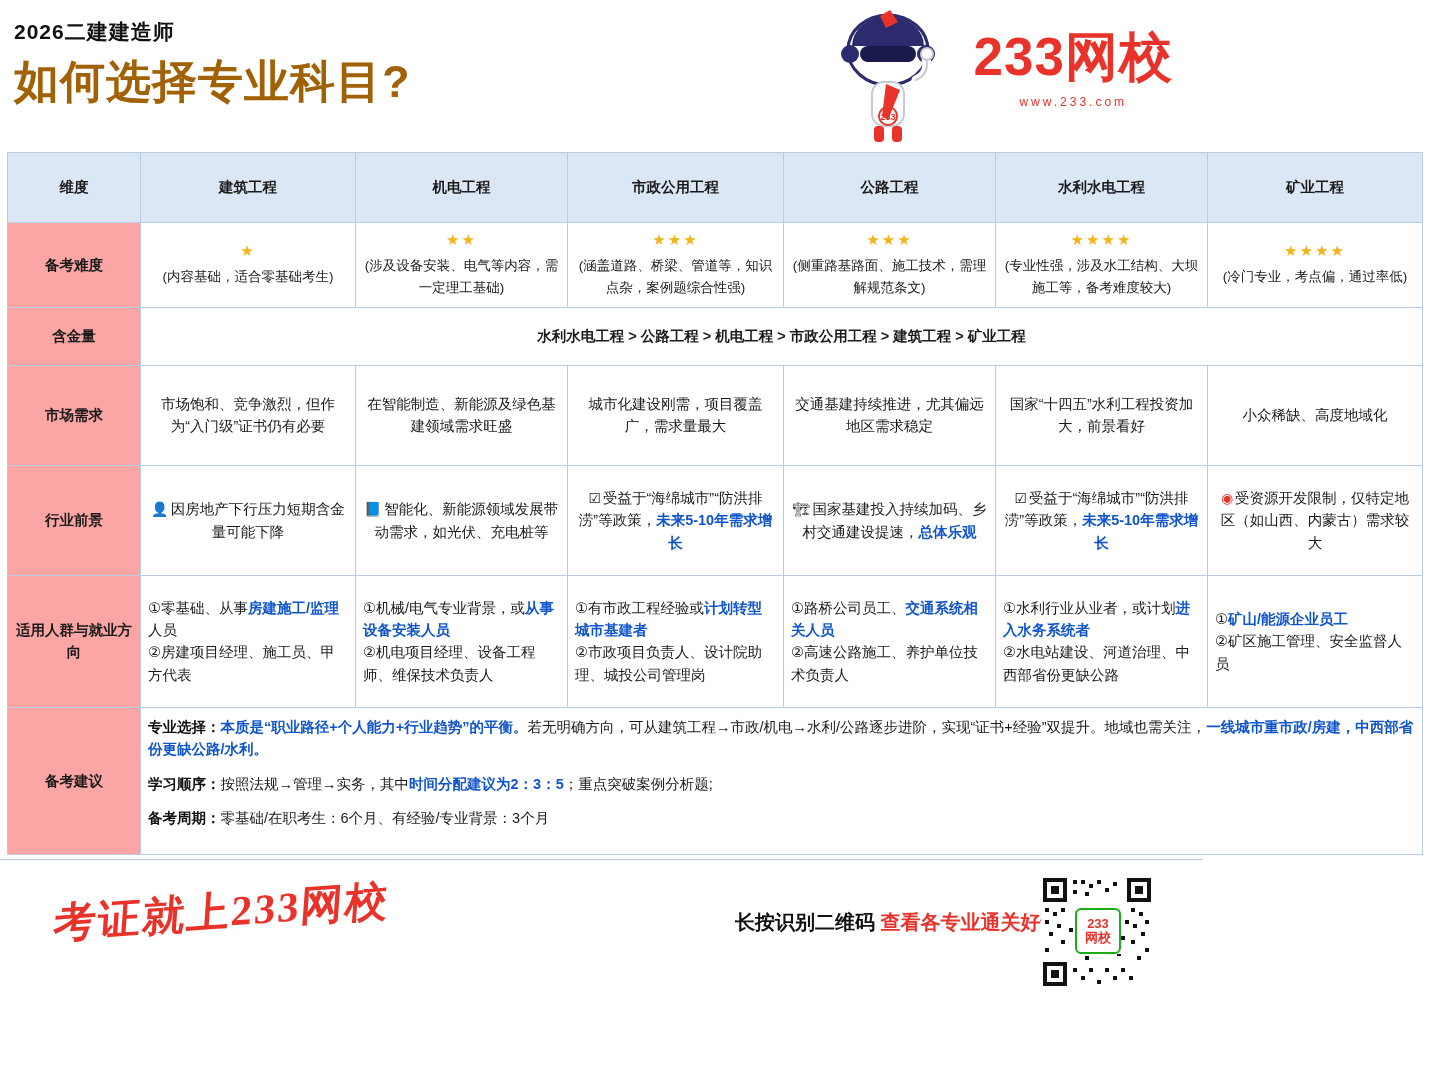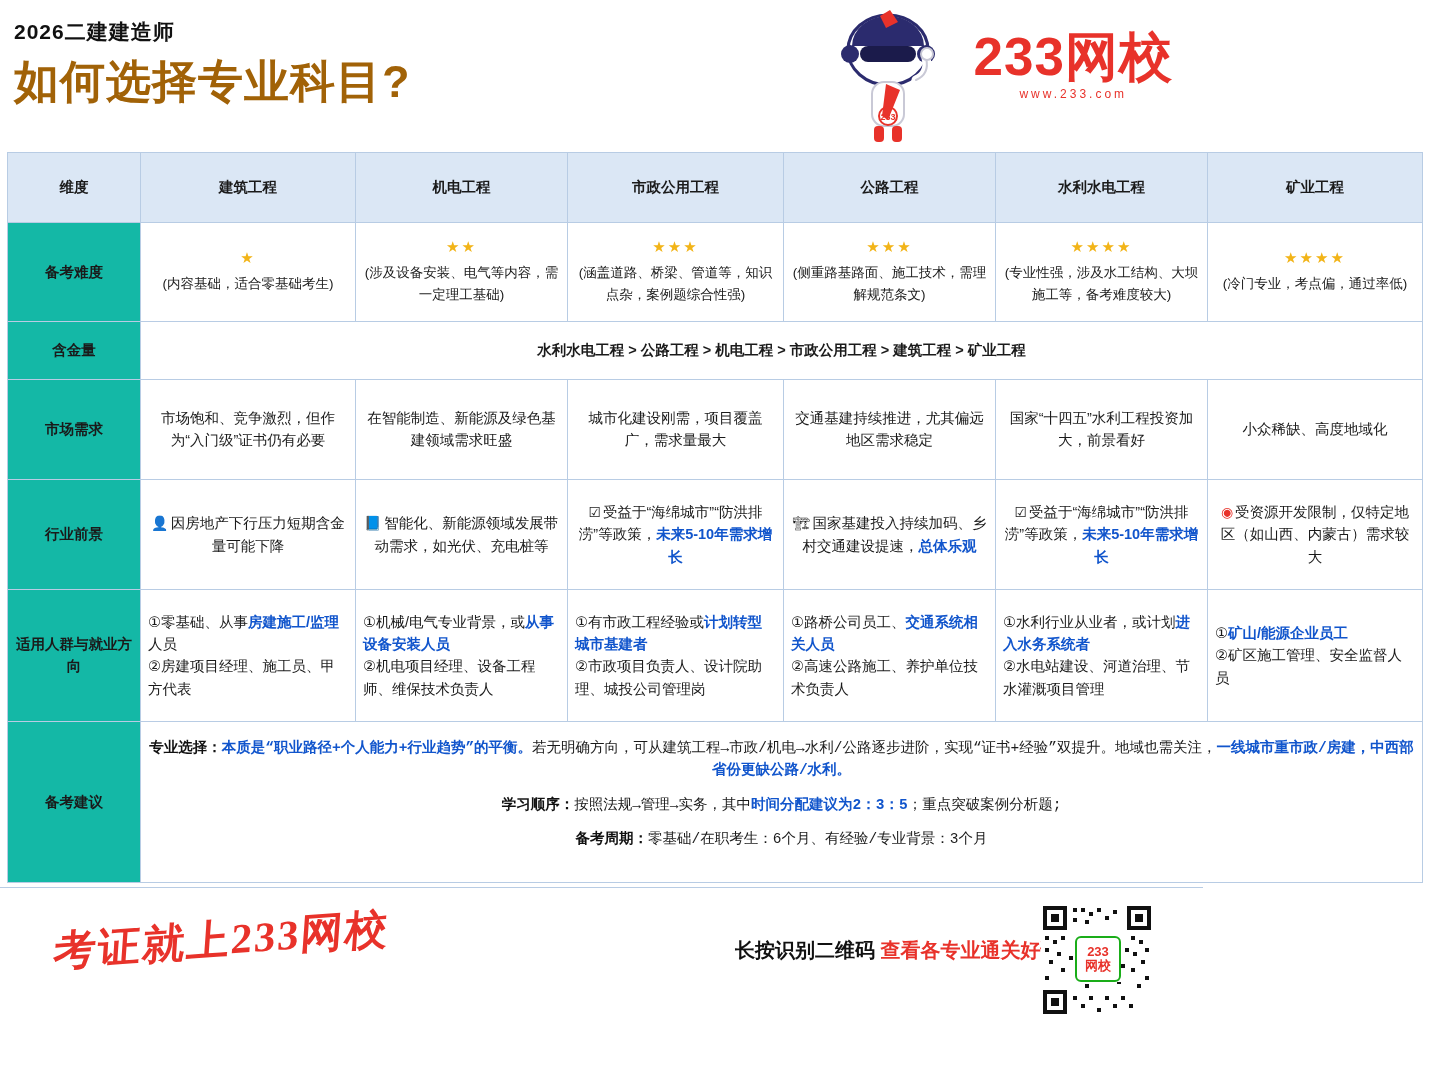--- a/index.html
+++ b/index.html
@@ -21,7 +21,7 @@
   .brand { position:absolute; right:30px; top:30px; display:flex; align-items:center; }
   .brand-text { text-align:center; }
   .brand-233 { font-size:53px; font-weight:bold; color:#e8322a; letter-spacing:1px; line-height:1; }
-  .brand-url { font-size:12px; color:#e8322a; letter-spacing:3px; margin-top:4px; }
+  .brand-url { font-size:12px; color:#e8322a; letter-spacing:3px; margin-top:12px; }
 
   .mascot { position:absolute; right:255px; top:8px; width:120px; height:140px; }
 

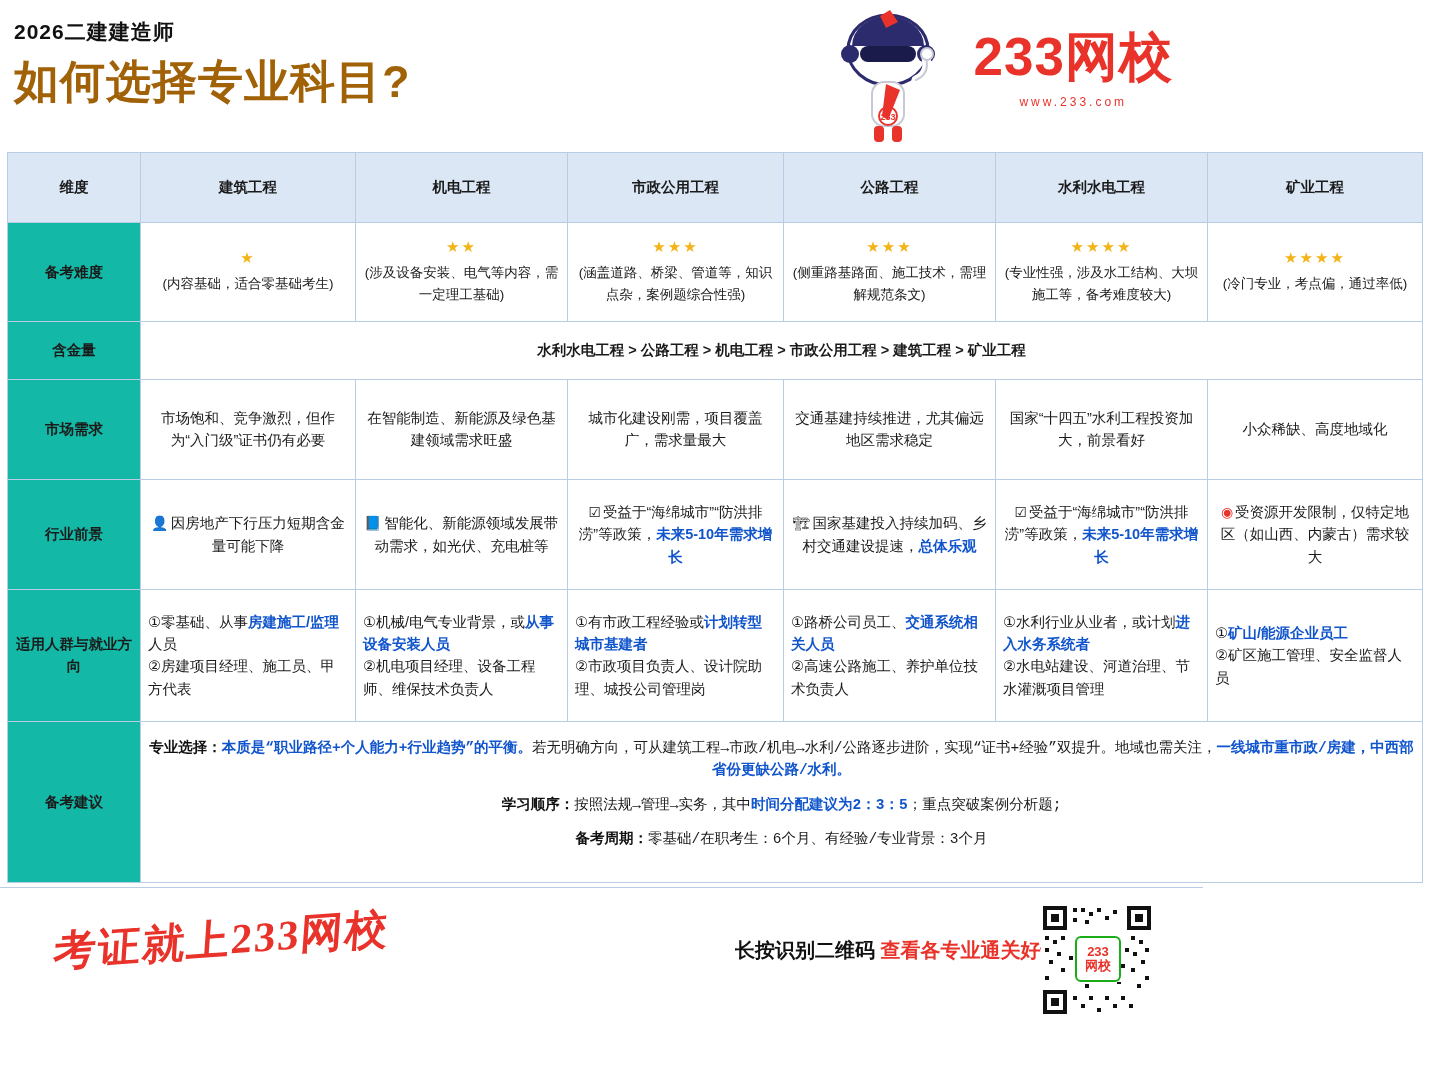--- a/index.html
+++ b/index.html
@@ -33,7 +33,7 @@
   table.grid td, table.grid th {
     border:1px solid #b8cce4;
     vertical-align: middle;
-    padding: 15px 7px;
+    padding: 8px 7px;
     font-size: 14.5px;
     line-height: 1.55;
     color:#1a1a1a;

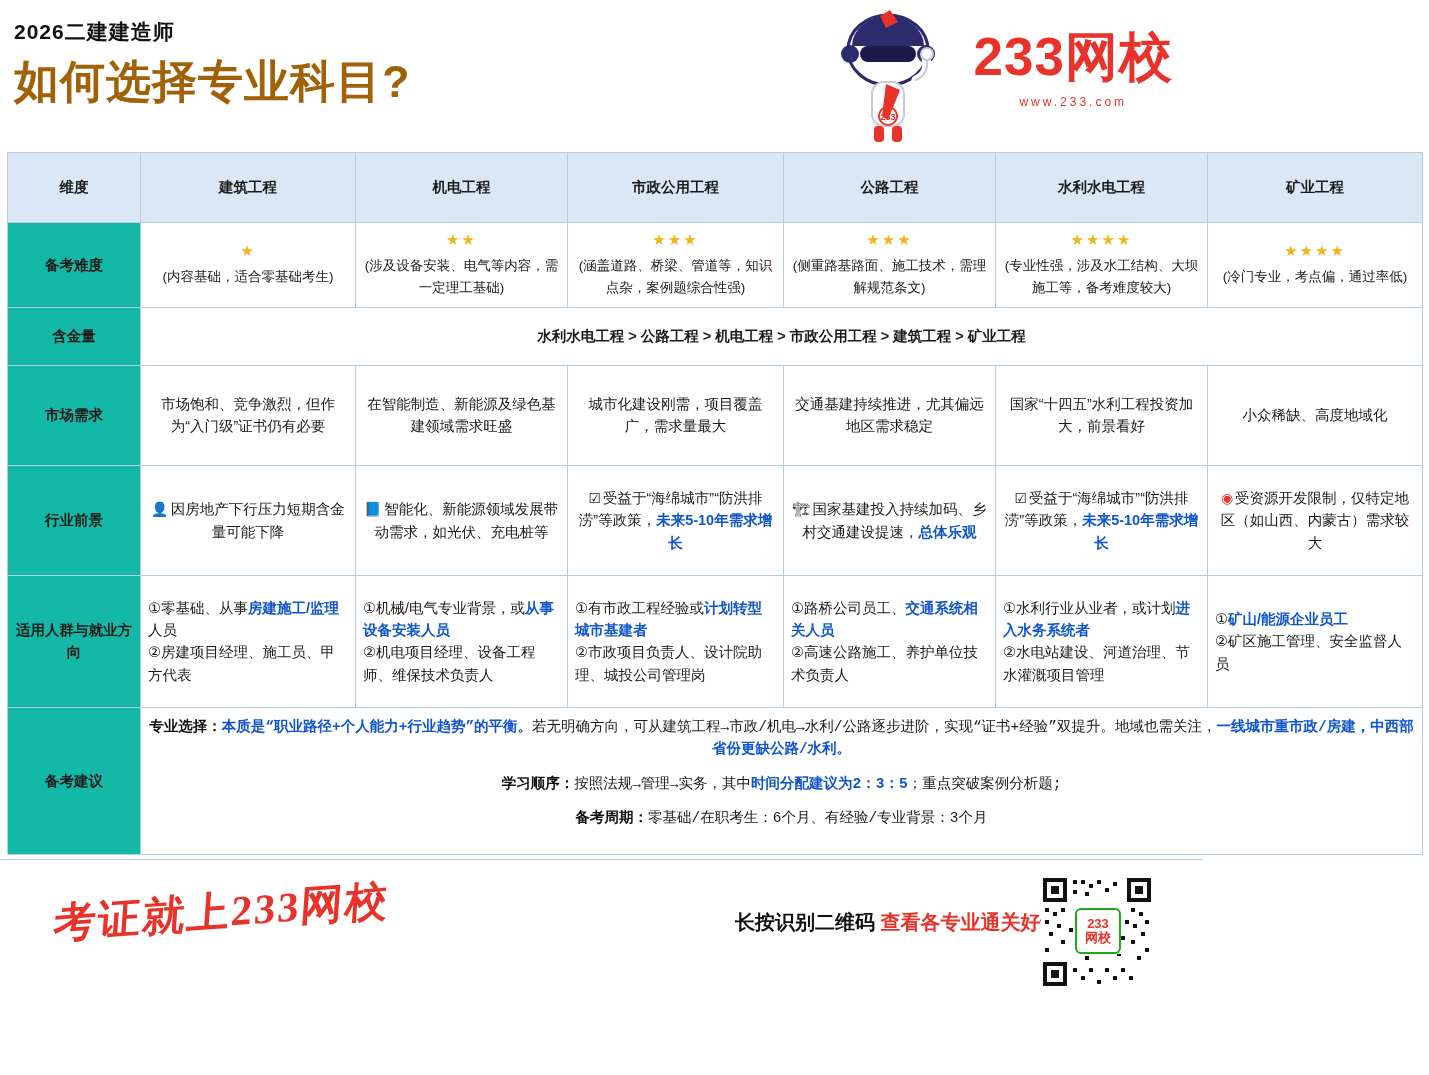--- a/index.html
+++ b/index.html
@@ -46,7 +46,7 @@
     text-align:center;
   }
   td.rowhead {
-    background:#14b8a6;
+    background:#fca5a5;
     font-weight:bold;
     text-align:center;
     font-size:16px;

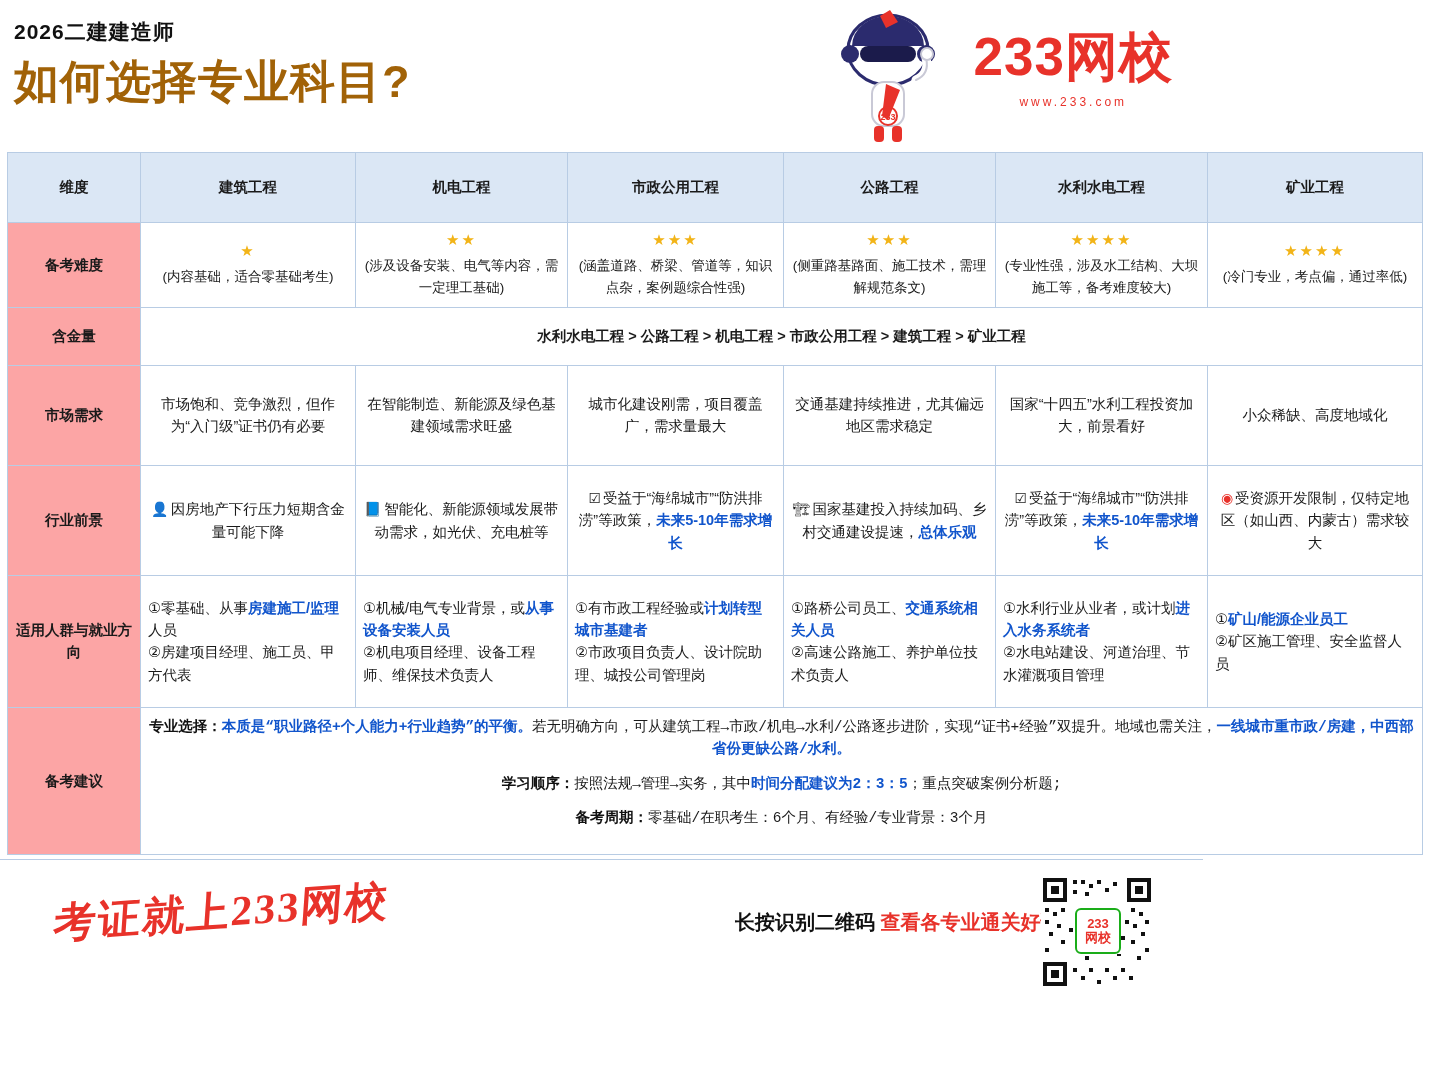--- a/index.html
+++ b/index.html
@@ -225,7 +225,7 @@
         </td>
         <td class="cell-left">
           <div><span>①水利行业从业者，或计划</span><span class="blue">进入水务系统者</span></div>
-          <div>②水电站建设、河道治理、节水灌溉项目管理</div>
+          <div>②水电站建设、河道治理、中西部省份更缺公路</div>
         </td>
         <td class="cell-left">
           <div><span>①</span><span class="blue">矿山/能源企业员工</span></div>

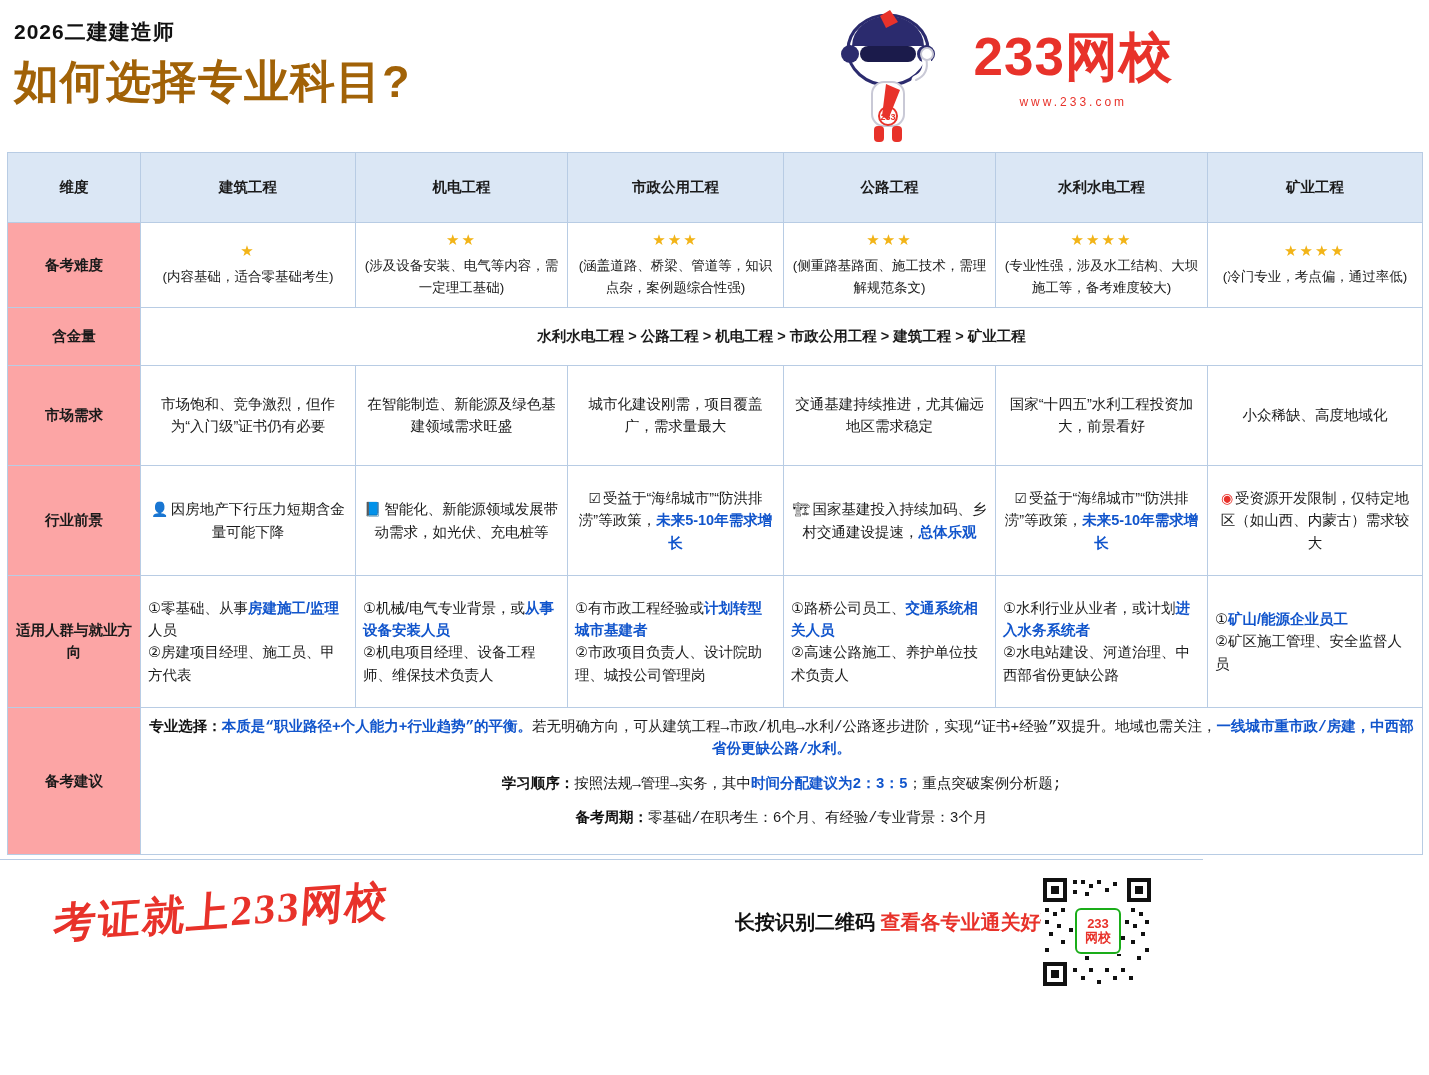--- a/index.html
+++ b/index.html
@@ -60,7 +60,7 @@
   .value-line { text-align:center; color:#1155cc; font-weight:bold; font-size:15.5px; }
   .ico { font-size:14px; margin-right:2px; }
 
-  td.advice { text-align:center; padding:12px 14px; font-size:15px; line-height:1.9;font-family:Liberation Mono, monospace; }
+  td.advice { text-align:left; padding:12px 14px; font-size:15px; line-height:1.9; }
   .advice p { margin:0 0 12px 0; }
   .advice p:last-child { margin-bottom:16px; }
   .lbl { font-weight:bold; color:#111; }

